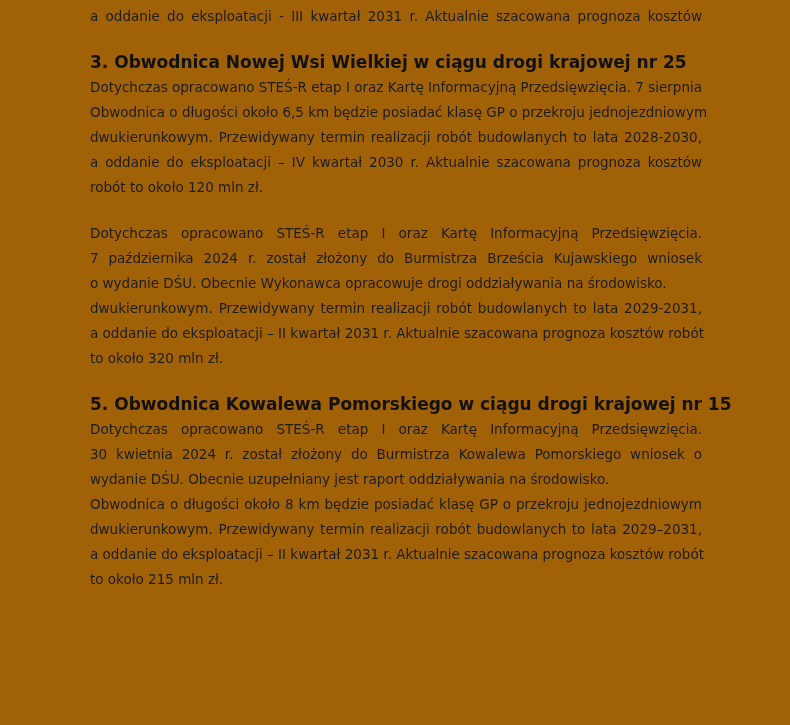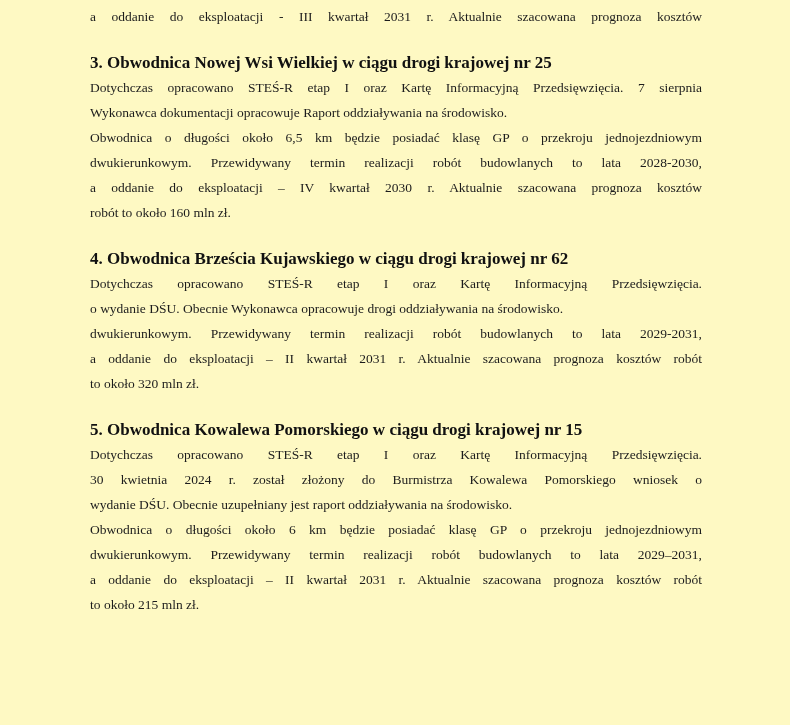--- a/index.html
+++ b/index.html
@@ -14,8 +14,7 @@
   .doc-page {
     width: 790px;
     height: 725px;
-    background: #fef9c3;
-    font-family: Liberation Serif, serif;
+    background: #a16207;
   }
   .doc-content {
     margin-left: 90px;

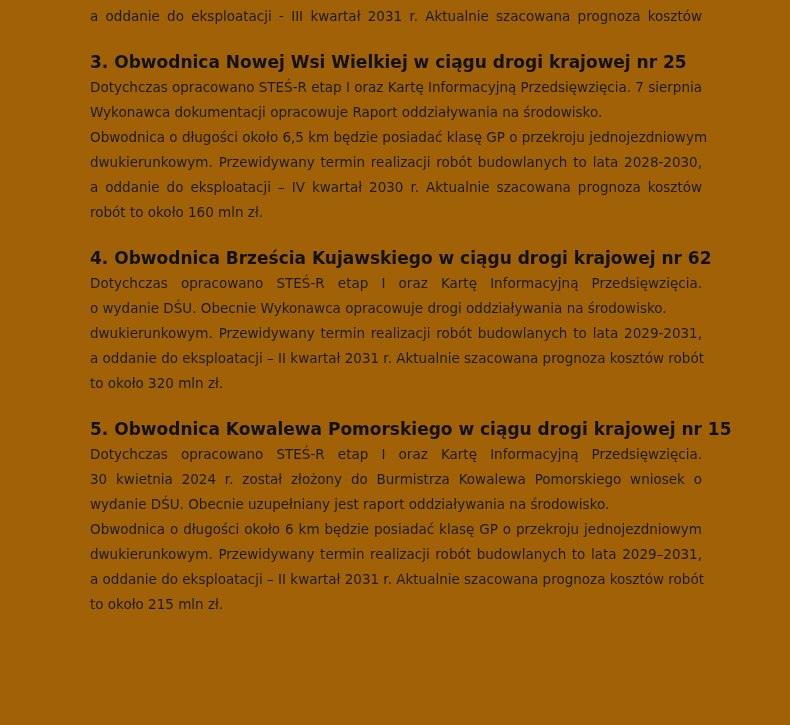--- a/index.html
+++ b/index.html
@@ -52,7 +52,6 @@
       <section class="doc-section spaced">
         <div class="section-heading">3. Obwodnica Nowej Wsi Wielkiej w ciągu drogi krajowej nr 25</div>
         <div class="text-line j">Dotychczas opracowano STEŚ-R etap I oraz Kartę Informacyjną Przedsięwzięcia.  7 sierpnia</div>
-        <div class="text-line">Wykonawca dokumentacji opracowuje Raport oddziaływania na środowisko.</div>
         <div class="text-line j">Obwodnica o długości około 6,5 km będzie posiadać klasę GP o przekroju jednojezdniowym</div>
         <div class="text-line j">dwukierunkowym. Przewidywany termin realizacji robót budowlanych to lata 2028-2030,</div>
         <div class="text-line j">a oddanie do eksploatacji – IV kwartał 2030 r. Aktualnie szacowana prognoza kosztów</div>

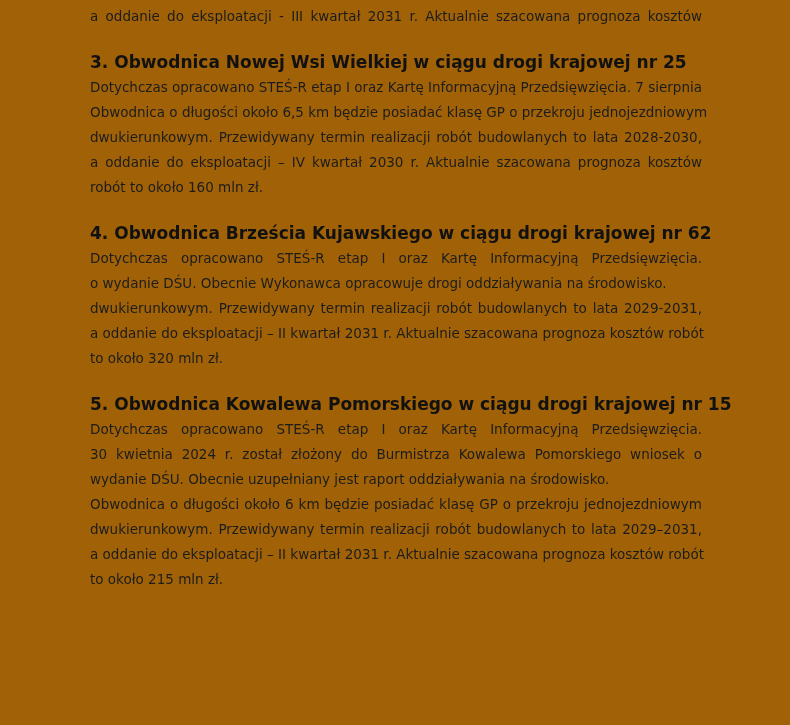--- a/index.html
+++ b/index.html
@@ -55,7 +55,7 @@
         <div class="text-line j">Obwodnica o długości około 6,5 km będzie posiadać klasę GP o przekroju jednojezdniowym</div>
         <div class="text-line j">dwukierunkowym. Przewidywany termin realizacji robót budowlanych to lata 2028-2030,</div>
         <div class="text-line j">a oddanie do eksploatacji – IV kwartał 2030 r. Aktualnie szacowana prognoza kosztów</div>
-        <div class="text-line">robót to około 160 mln zł.</div>
+        <div class="text-line">robót to około 120 mln zł.</div>
       </section>
       <section class="doc-section spaced">
         <div class="section-heading">4. Obwodnica Brześcia Kujawskiego w ciągu drogi krajowej nr 62</div>

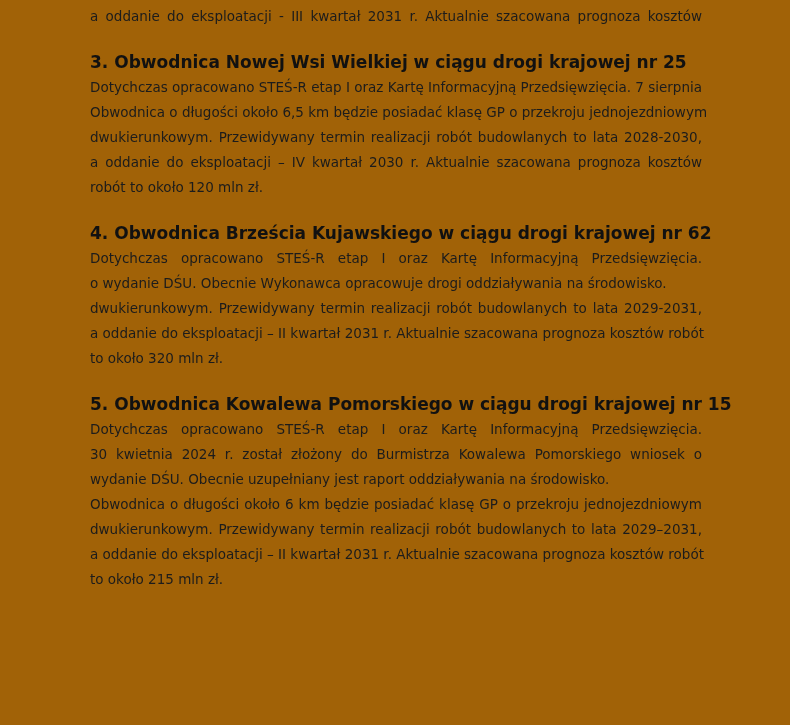--- a/index.html
+++ b/index.html
@@ -58,7 +58,6 @@
         <div class="text-line">robót to około 120 mln zł.</div>
       </section>
       <section class="doc-section spaced">
-        <div class="section-heading">4. Obwodnica Brześcia Kujawskiego w ciągu drogi krajowej nr 62</div>
         <div class="text-line j">Dotychczas opracowano STEŚ-R etap I oraz Kartę Informacyjną Przedsięwzięcia.</div>
         <div class="text-line">o wydanie DŚU. Obecnie Wykonawca opracowuje drogi oddziaływania na środowisko.</div>
         <div class="text-line j">dwukierunkowym. Przewidywany termin realizacji robót budowlanych to lata 2029-2031,</div>

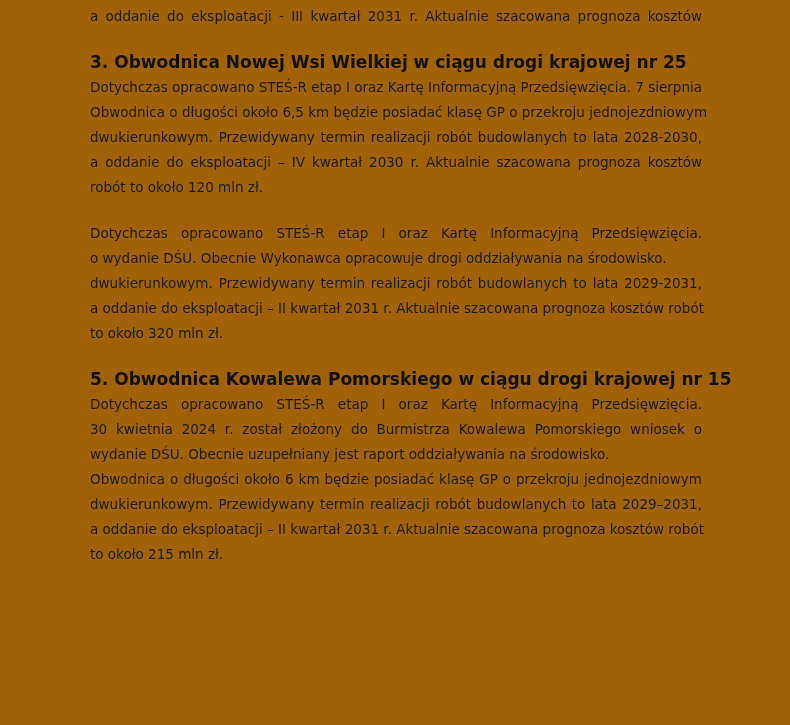--- a/index.html
+++ b/index.html
@@ -59,6 +59,7 @@
       </section>
       <section class="doc-section spaced">
         <div class="text-line j">Dotychczas opracowano STEŚ-R etap I oraz Kartę Informacyjną Przedsięwzięcia.</div>
+        <div class="text-line j">7 października 2024 r. został złożony do Burmistrza Brześcia Kujawskiego wniosek</div>
         <div class="text-line">o wydanie DŚU. Obecnie Wykonawca opracowuje drogi oddziaływania na środowisko.</div>
         <div class="text-line j">dwukierunkowym. Przewidywany termin realizacji robót budowlanych to lata 2029-2031,</div>
         <div class="text-line j">a oddanie do eksploatacji – II kwartał 2031 r. Aktualnie szacowana prognoza kosztów robót</div>

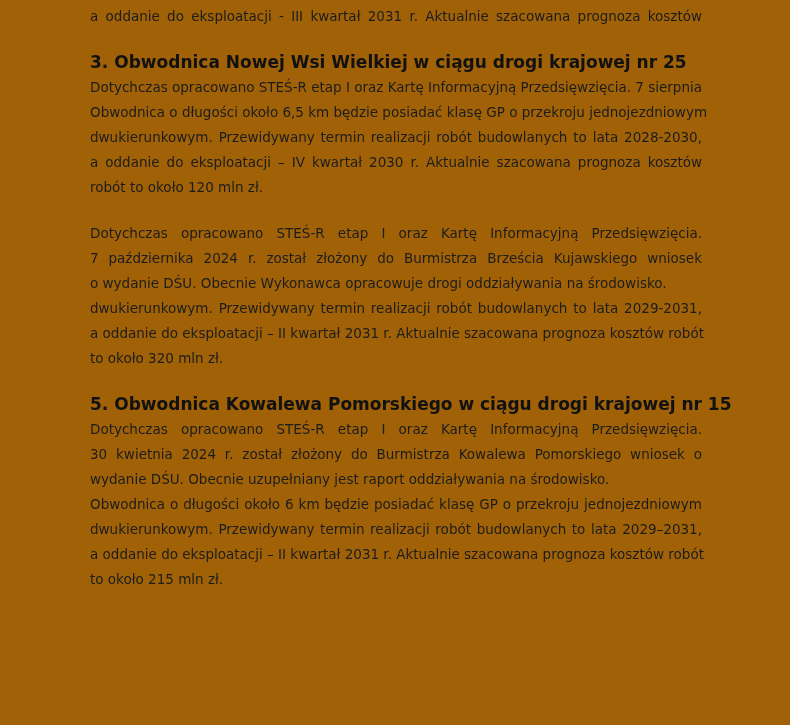--- a/index.html
+++ b/index.html
@@ -70,7 +70,7 @@
         <div class="text-line j">Dotychczas opracowano STEŚ-R etap I oraz Kartę Informacyjną Przedsięwzięcia.</div>
         <div class="text-line j">30 kwietnia 2024 r. został złożony do Burmistrza Kowalewa Pomorskiego wniosek o</div>
         <div class="text-line">wydanie DŚU. Obecnie uzupełniany jest raport oddziaływania na środowisko.</div>
-        <div class="text-line j">Obwodnica o długości około 6 km będzie posiadać klasę GP o przekroju jednojezdniowym</div>
+        <div class="text-line j">Obwodnica o długości około 8 km będzie posiadać klasę GP o przekroju jednojezdniowym</div>
         <div class="text-line j">dwukierunkowym. Przewidywany termin realizacji robót budowlanych to lata 2029–2031,</div>
         <div class="text-line j">a oddanie do eksploatacji – II kwartał 2031 r. Aktualnie szacowana prognoza kosztów robót</div>
         <div class="text-line">to około 215 mln zł.</div>

